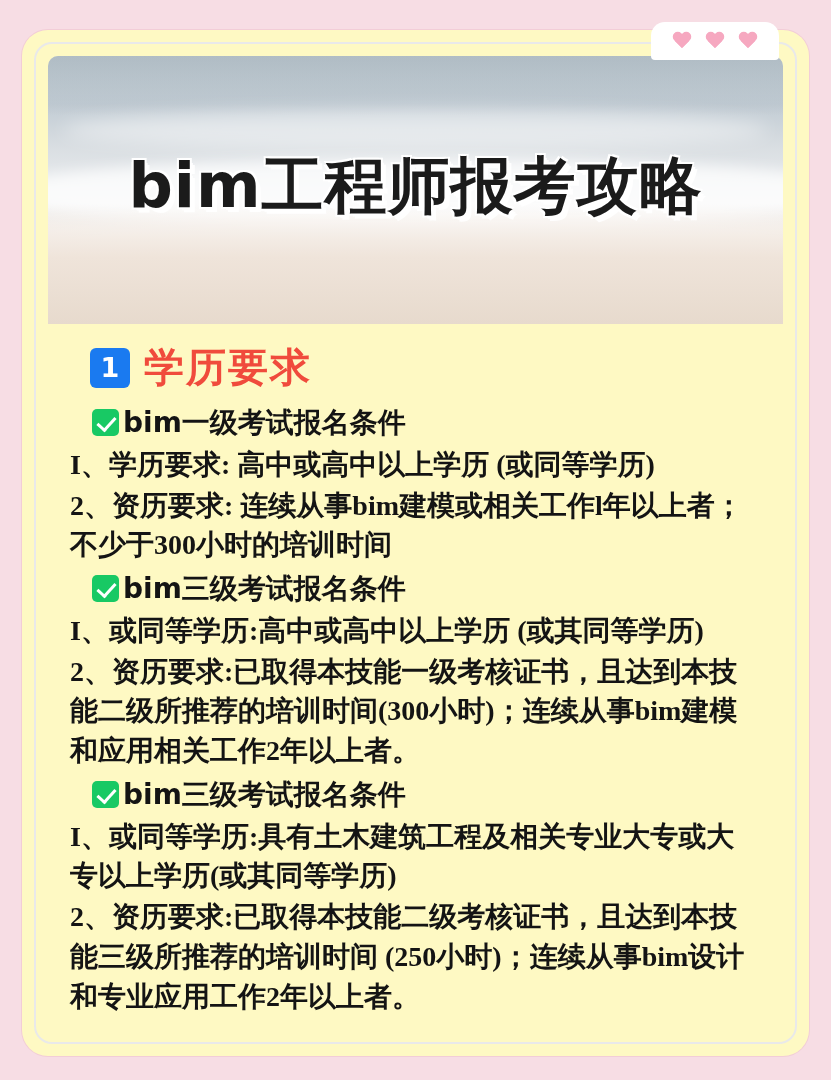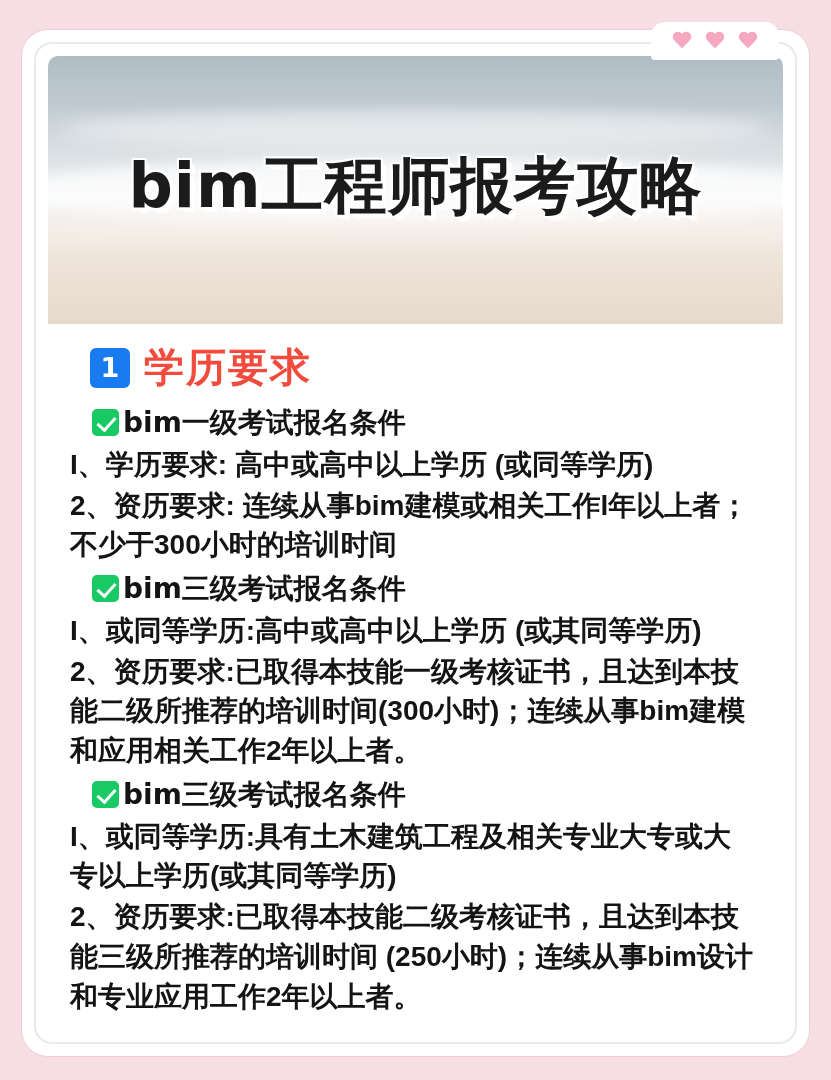--- a/index.html
+++ b/index.html
@@ -28,7 +28,7 @@
     top: 30px;
     width: 787px;
     height: 1026px;
-    background: #ffffff;
+    background: #fef9c3;
     border-radius: 26px;
     box-shadow: 0 0 0 1px #f2cdd7;
   }

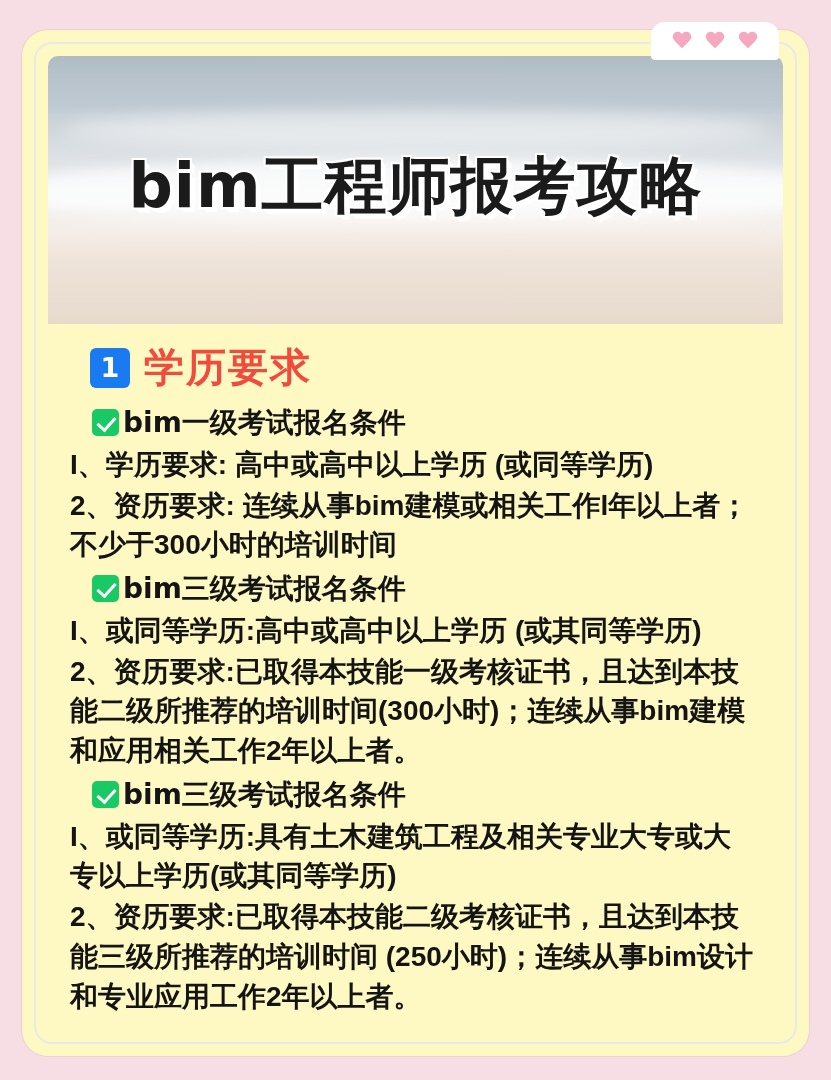--- a/index.html
+++ b/index.html
@@ -227,7 +227,7 @@
     transform: rotate(42deg);
   }
   .para {
-    font-family: Liberation Sans, sans-serif;
+    font-family: Liberation Serif, serif;
     font-weight: bold;
     font-size: 28px;
     color: #141414;

